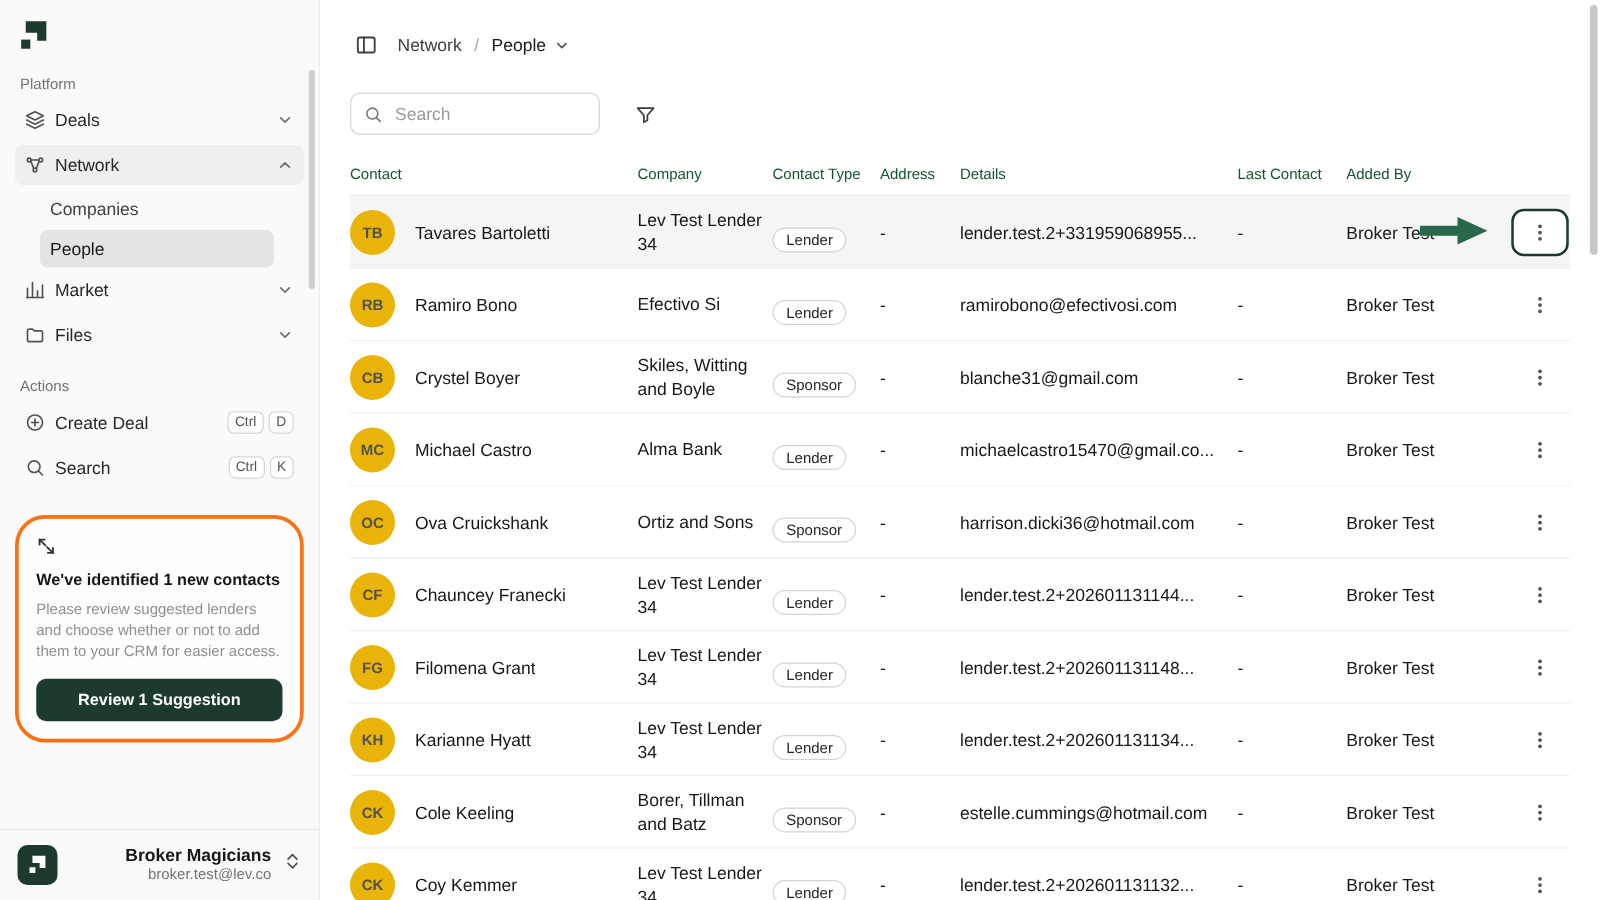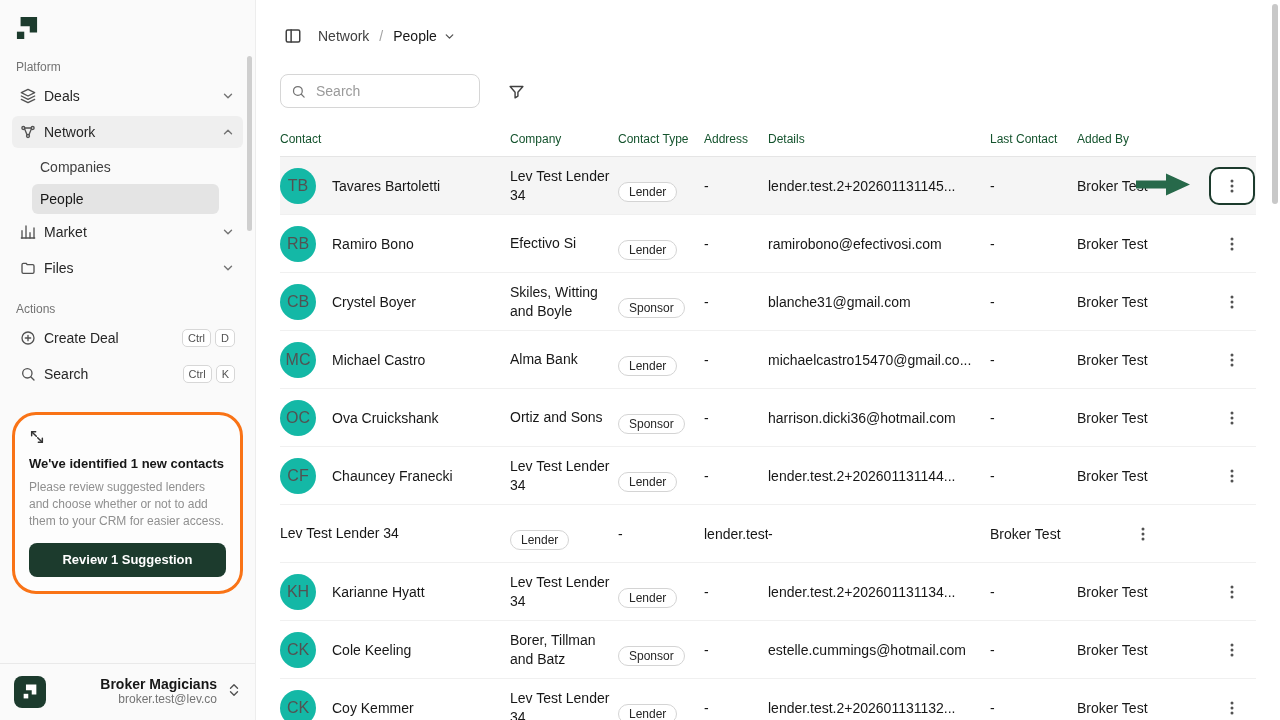--- a/index.html
+++ b/index.html
@@ -105,8 +105,8 @@
   .cell{padding-right:8px;min-width:0;}
   .contact-cell{display:flex;align-items:center;gap:16px;}
   .avatar{
-    width:36px;height:36px;border-radius:50%;background:#14b8a6;color:#525252;
-    font-size:16px;font-weight:400;display:flex;align-items:center;justify-content:center;flex:0 0 36px;
+    width:36px;height:36px;border-radius:50%;background:#eab308;color:#525252;
+    font-size:12px;font-weight:700;display:flex;align-items:center;justify-content:center;flex:0 0 36px;
   }
   .contact-name{font-weight:500;white-space:nowrap;overflow:hidden;}
   .company-cell{line-height:1.35;}

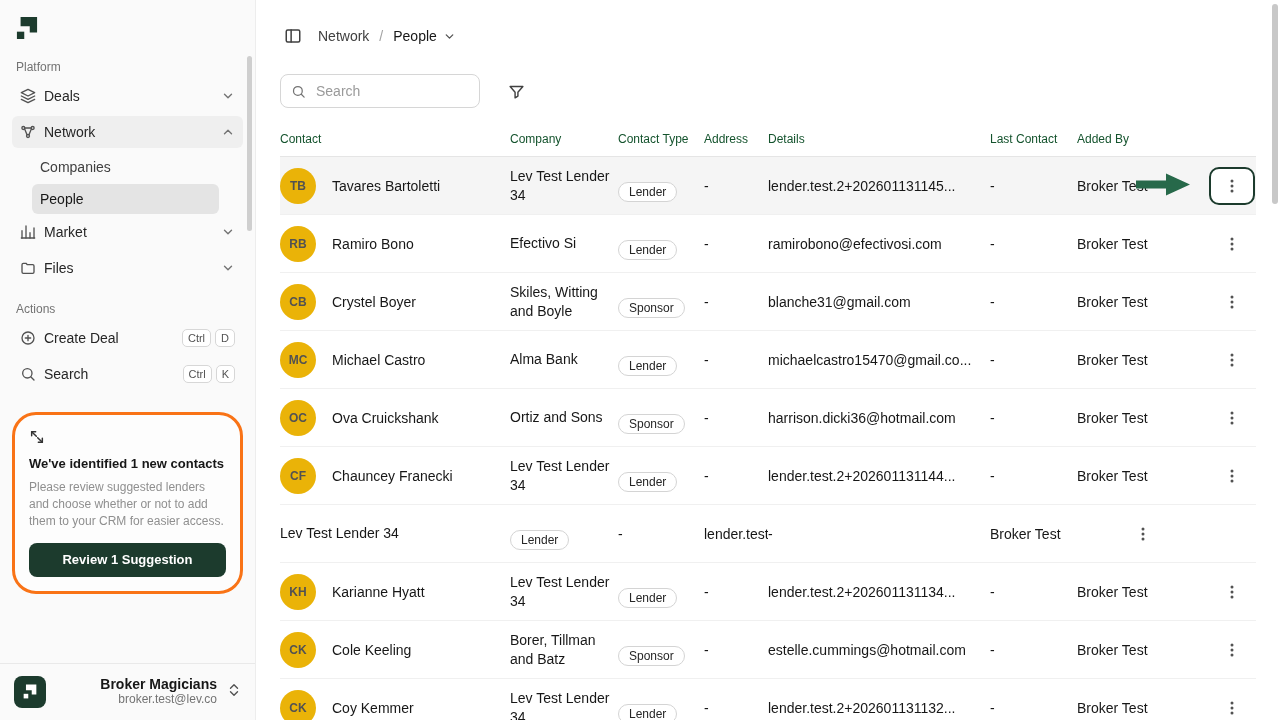--- a/index.html
+++ b/index.html
@@ -337,7 +337,7 @@
       <span class="badge">Lender</span>
     </div>
     <div class="cell">-</div>
-    <div class="cell details-cell">lender.test.2+202601131145...</div>
+    <div class="cell details-cell">lender.test.2+331959068955...</div>
     <div class="cell">-</div>
     <div class="cell">Broker Test</div>
     <div class="cell actions-cell">

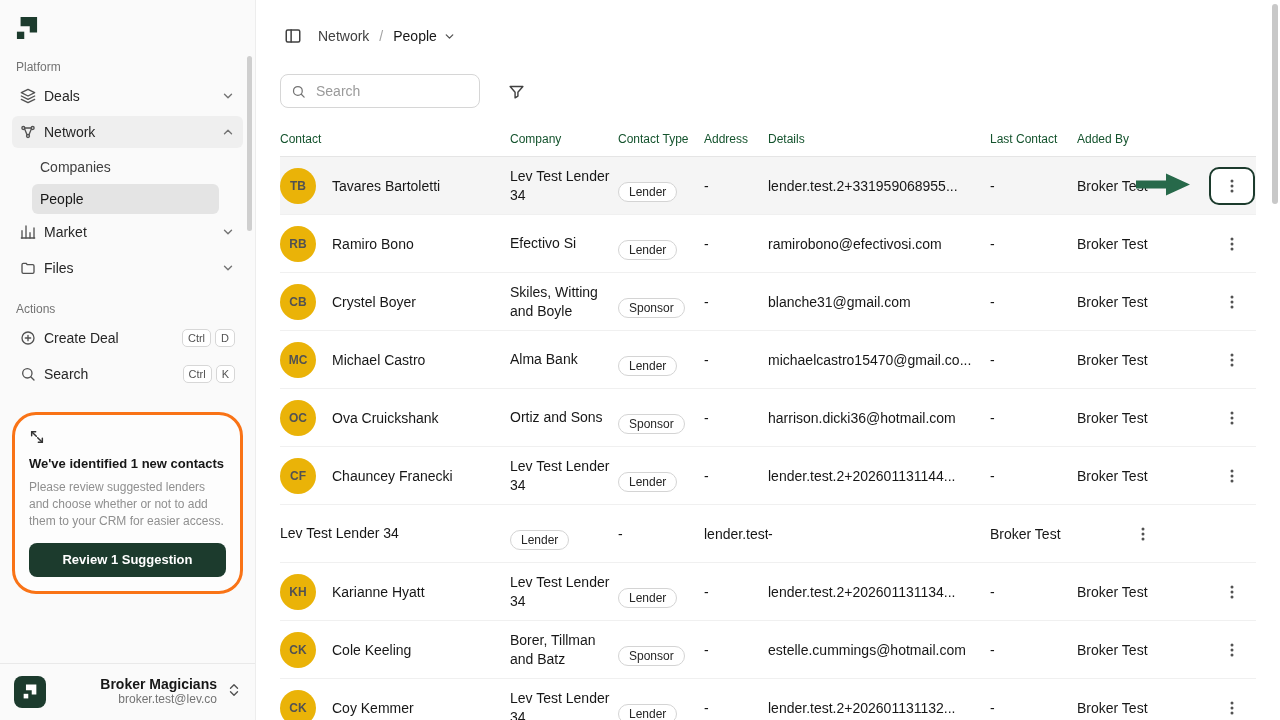--- a/index.html
+++ b/index.html
@@ -482,6 +482,10 @@
   </div>
 
   <div class="row">
+    <div class="cell contact-cell">
+      <span class="avatar">FG</span>
+      <span class="contact-name">Filomena Grant</span>
+    </div>
     <div class="cell company-cell">Lev Test Lender 34</div>
     <div class="cell">
       <span class="badge">Lender</span>

